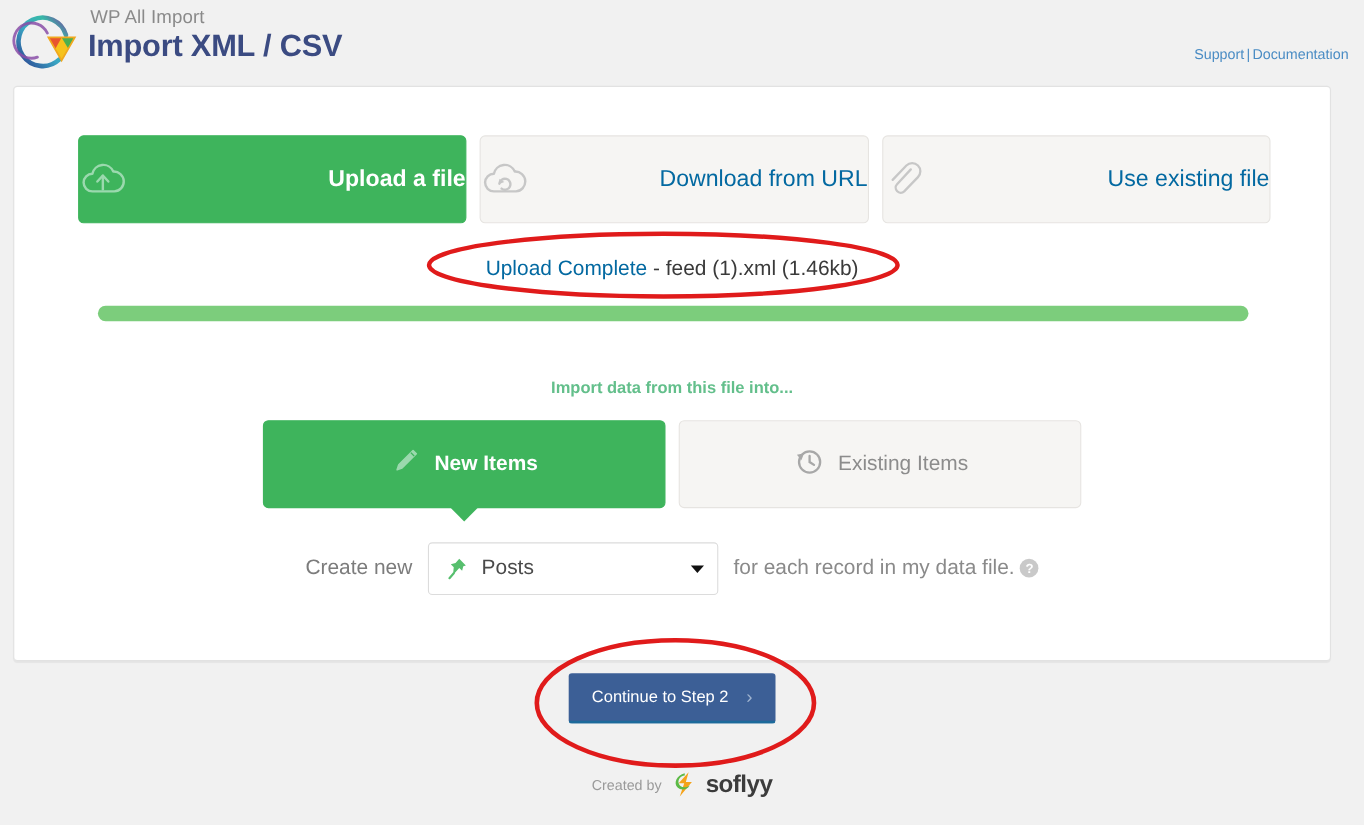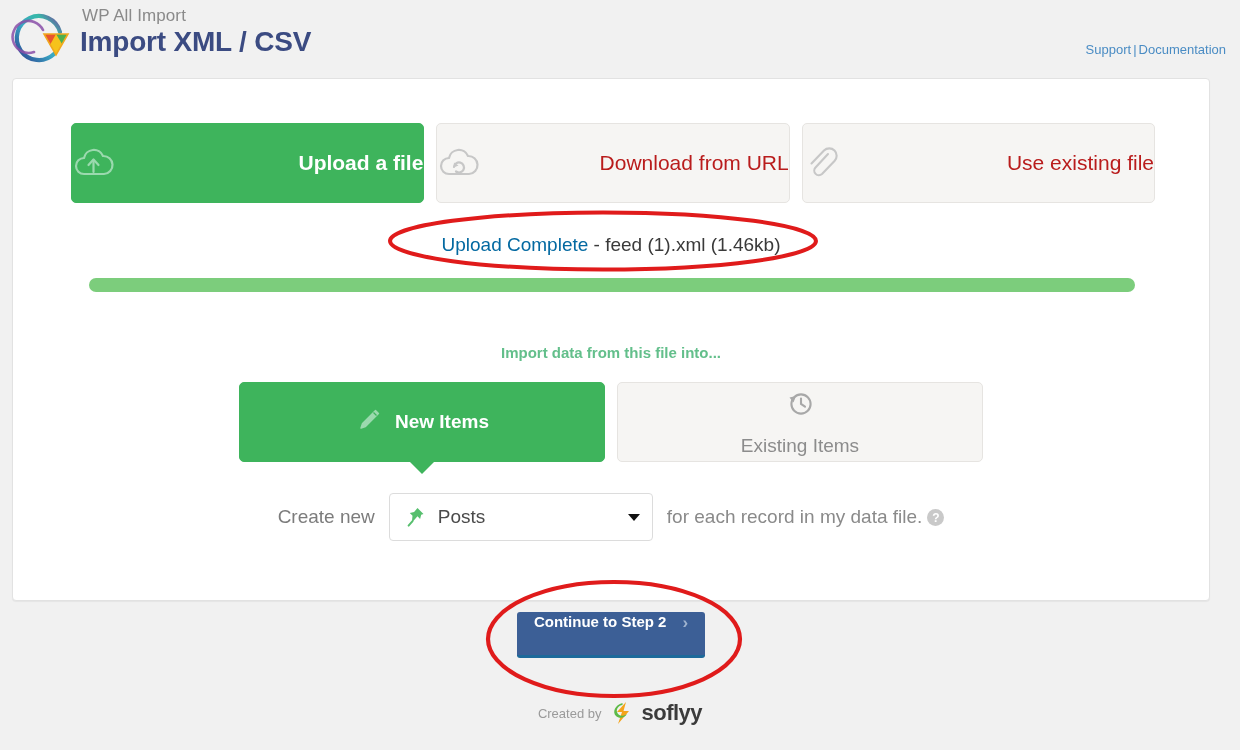--- a/index.html
+++ b/index.html
@@ -63,7 +63,7 @@
   .src-tab.inactive {
     background: #f6f5f3;
     border: 1px solid #e6e4e1;
-    color: #b91c1c;
+    color: #0369a1;
   }
   .src-tab.active {
     background: #3eb45c;

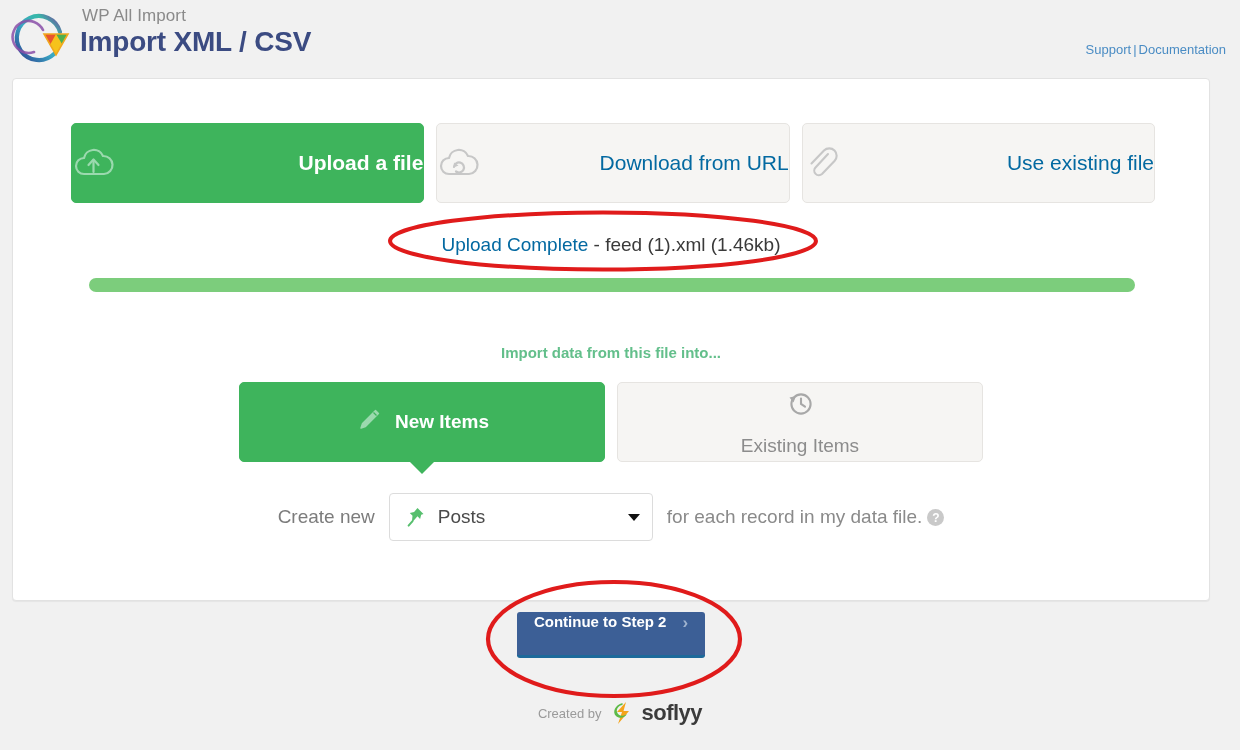--- a/index.html
+++ b/index.html
@@ -108,7 +108,7 @@
     position: relative;
   }
   .tgt-tab.inactive {
-    background: #f6f5f3; border: 1px solid #e6e4e1; color: #8c8c8c; flex-direction: column;
+    background: #f6f5f3; border: 1px solid #e6e4e1; color: #8c8c8c;
   }
   .tgt-tab.active {
     background: #3eb45c; border: 1px solid #3eb45c; color: #ffffff;

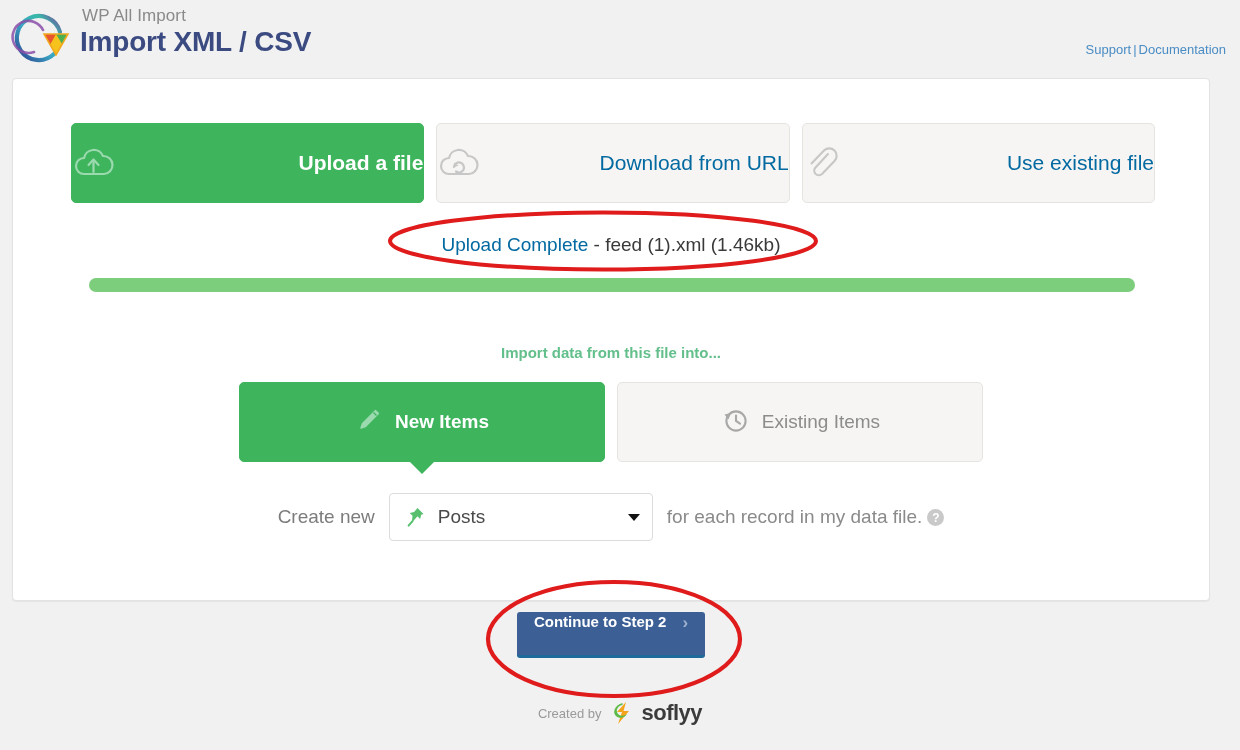--- a/index.html
+++ b/index.html
@@ -164,7 +164,7 @@
     color: #ffffff; font-size: 15px;
     font-family: "Liberation Sans", sans-serif;
     cursor: pointer;
-    display: flex; justify-content: center; gap: 16px; font-weight: bold;
+    display: flex; align-items: center; justify-content: center; gap: 16px;
   }
   .continue-btn .chev { color: #9fb3cf; font-size: 17px; }
 

